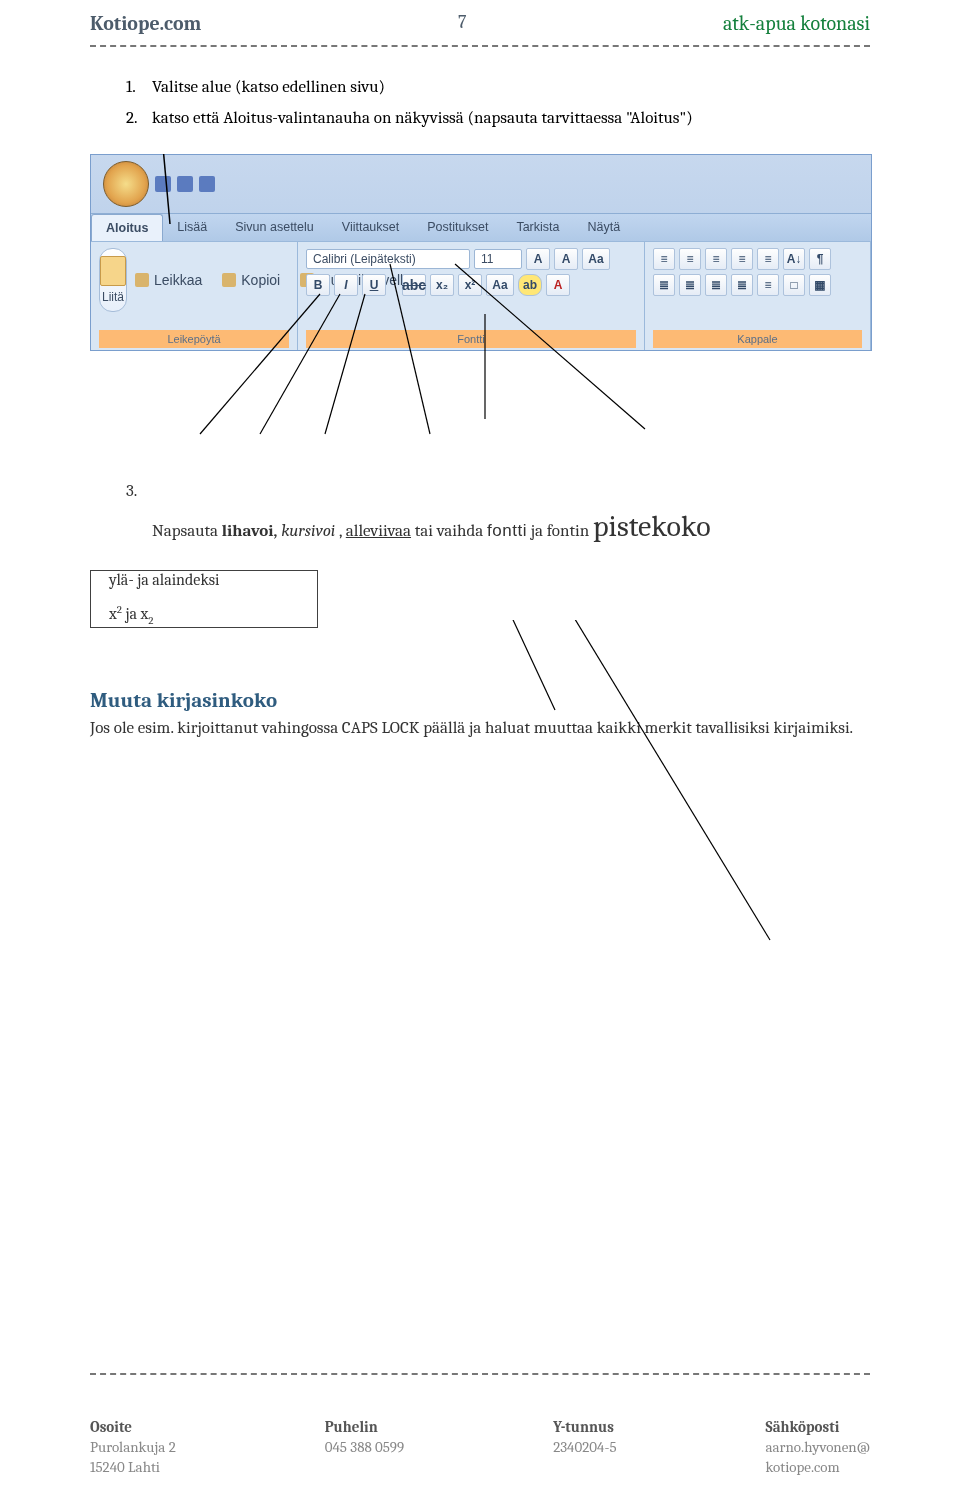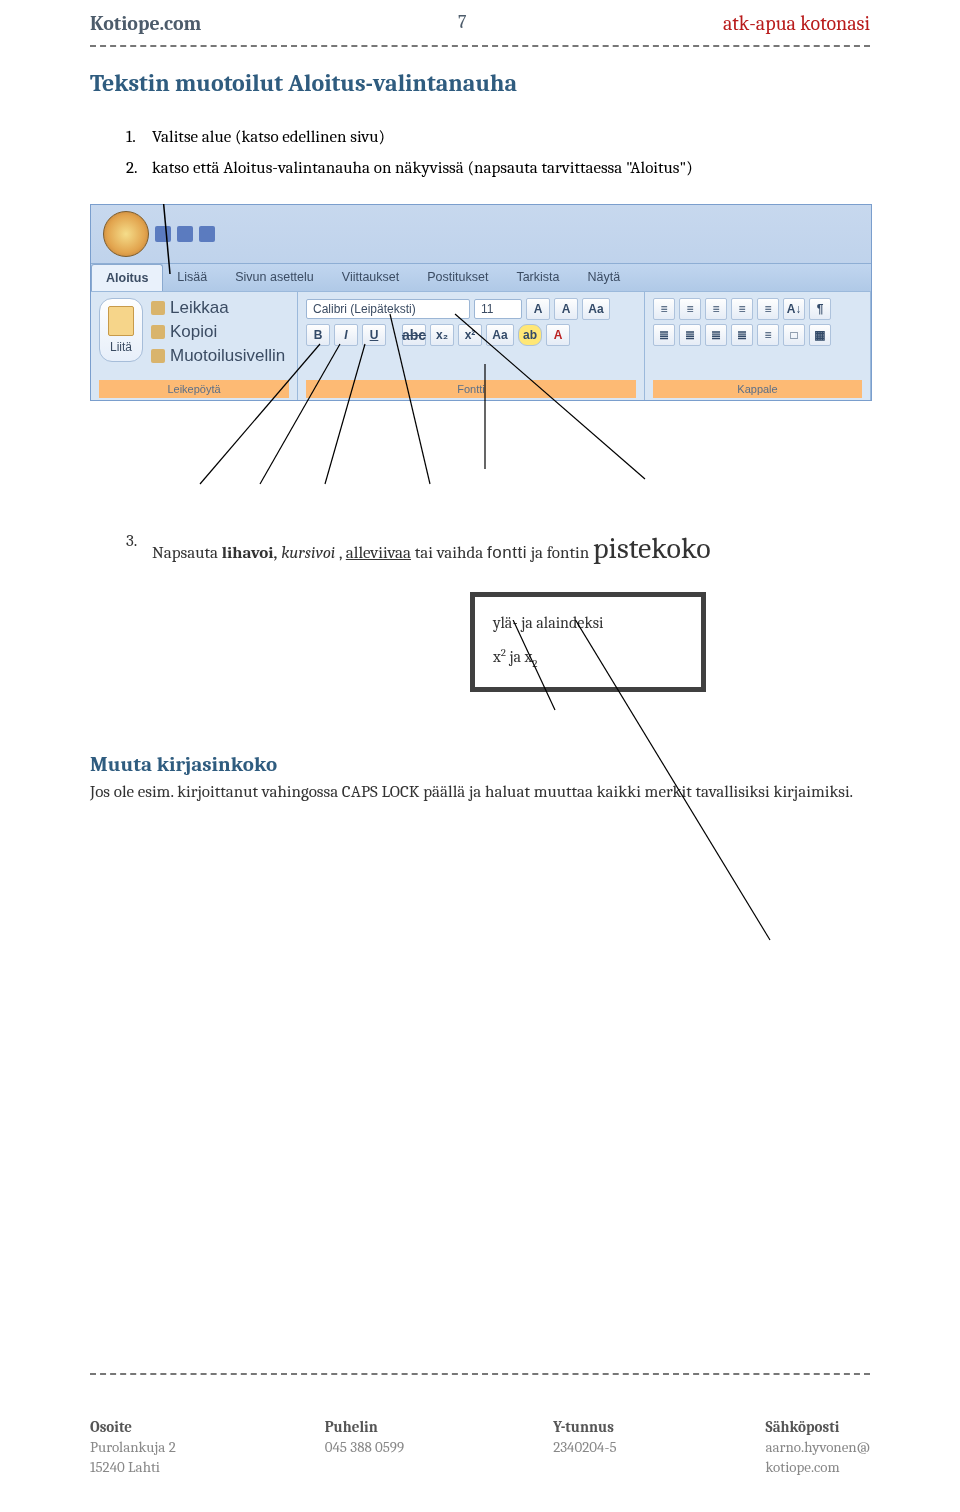--- a/index.html
+++ b/index.html
@@ -11,7 +11,7 @@
   .header-row { display:flex; justify-content:space-between; padding-top:12px; font-size:20px; }
   .hdr-left { font-weight:bold; color:#4d5c6b; }
   .hdr-center { color:#4d5c6b; font-size:18px; }
-  .hdr-right { color:#b91c1c; font-size:20px; }
+  .hdr-right { color:#15803d; font-size:20px; }
   .dash-line { border-top:2px dashed #777; margin-top:10px; }
   .h1 { color:#2f5c7f; font-size:24px; font-weight:bold; margin-top:22px; }
   .list1 { margin-top:28px; margin-left:36px; font-size:17px; line-height:1.45; color:#000; }

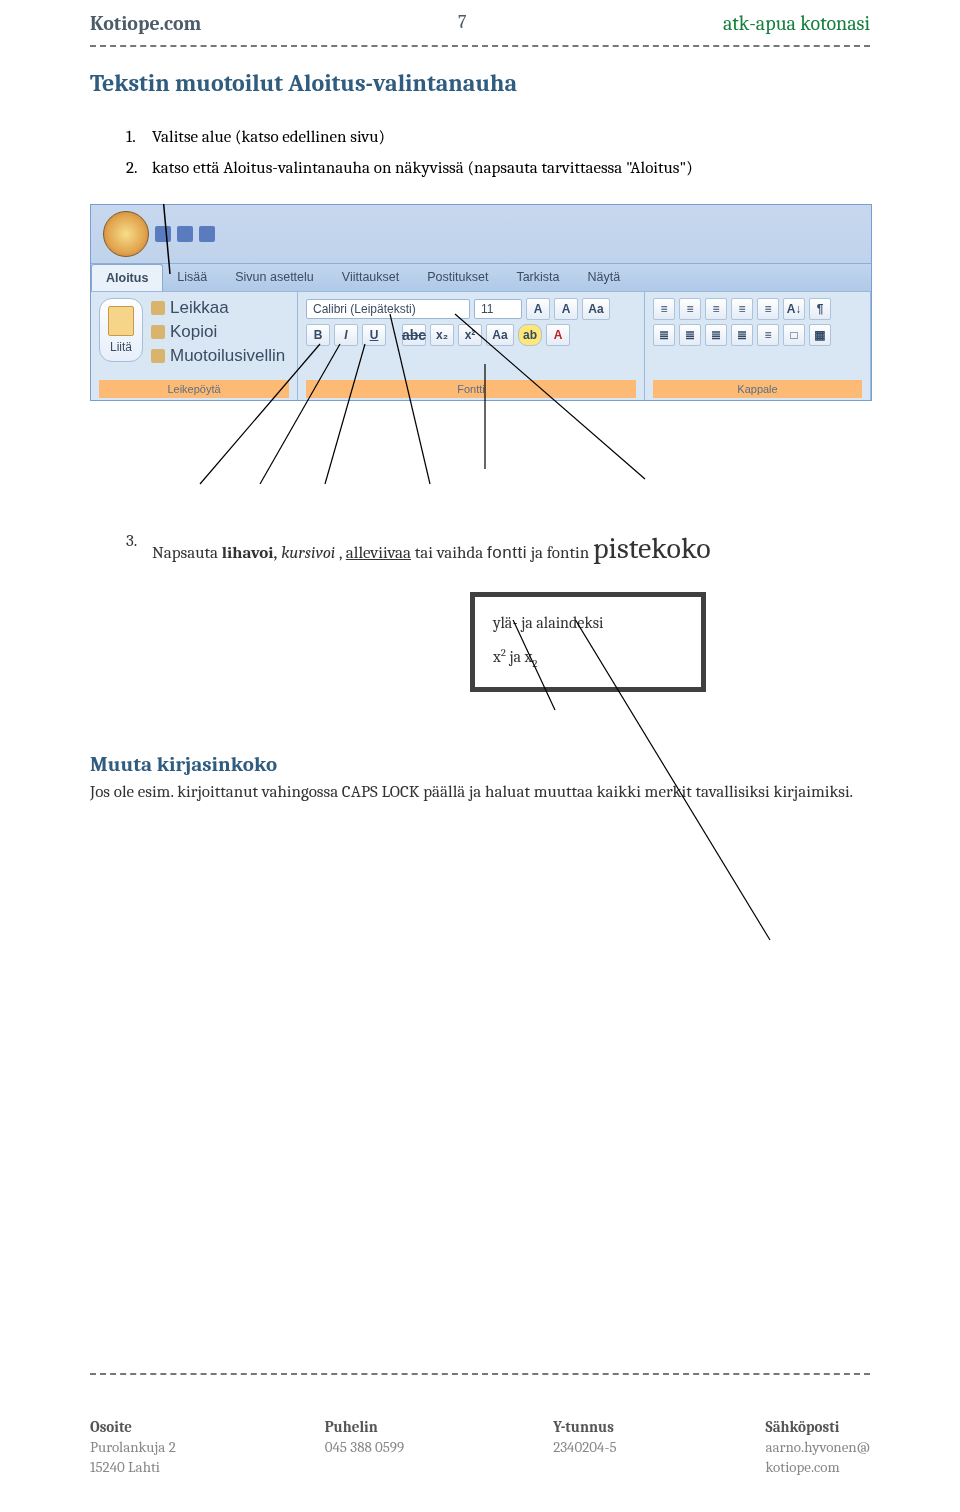--- a/index.html
+++ b/index.html
@@ -77,7 +77,6 @@
   </div>
   <div class="dash-line"></div>
 
-  <div class="h1">Tekstin muotoilut Aloitus-valintanauha</div>
 
   <div class="list1">
     <div class="item">

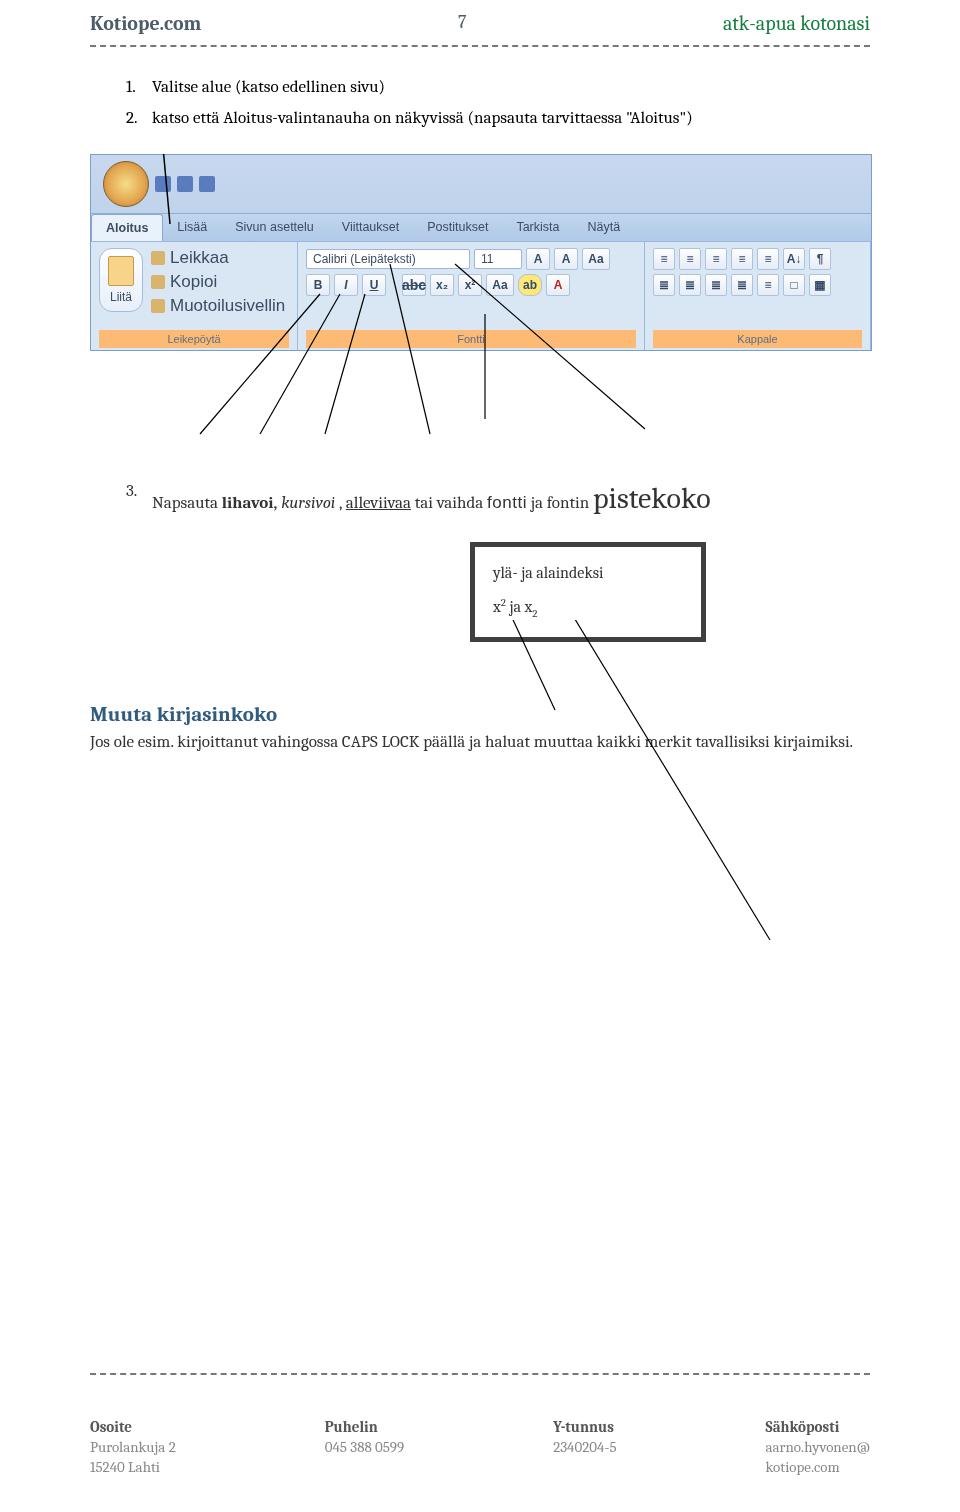--- a/index.html
+++ b/index.html
@@ -34,7 +34,7 @@
   .clip-col { display:flex; gap:8px; }
   .paste { width:42px; height:62px; background:linear-gradient(#fefefe,#e7effa); border:1px solid #a6bdd9; border-radius:13px; display:flex; flex-direction:column; align-items:center; justify-content:center; }
   .paste .ic{ width:24px; height:28px; background:#f6d58a; border:1px solid #c79a4a; border-radius:2px; margin-bottom:4px;}
-  .mini-list { display:flex; flex-direction:column; gap:4px; font-size:17px;}
+  .mini-list { display:flex; gap:20px; font-size:14px;}
   .mini-list div{ display:flex; gap:5px; align-items:center;}
   .mini-list .ic2{ width:14px; height:14px; background:#d9b46c; display:inline-block; border-radius:2px;}
   .fontbox { display:flex; flex-direction:column; gap:4px; }

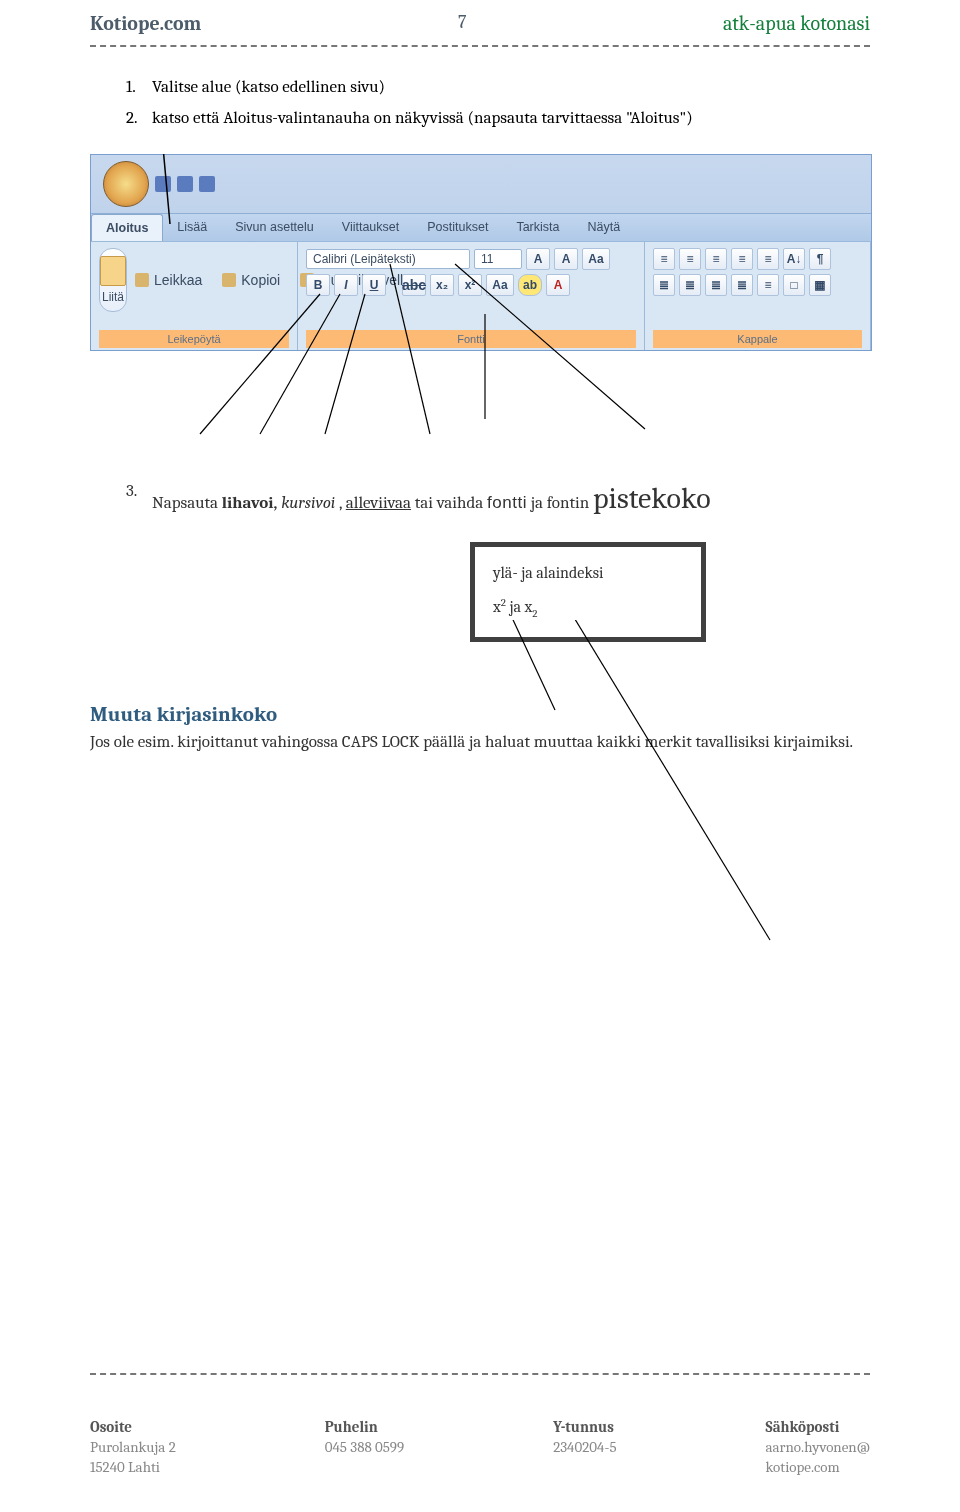--- a/index.html
+++ b/index.html
@@ -50,7 +50,7 @@
   .svg-overlay { position:absolute; left:0; top:0; pointer-events:none;}
   .step3 { margin-top:130px; margin-left:36px; font-size:17px; display:flex; }
   .step3 .num{ width:26px;}
-  .step3 .txt{ flex:1;}
+  .step3 .txt{ flex:1;margin-top:28px;}
   .u { text-decoration:underline; }
   .ffont { font-family: Impact, "Arial Black", sans-serif; letter-spacing:0.5px;}
   .big { font-size:30px; font-family:Cambria,Georgia,serif;}

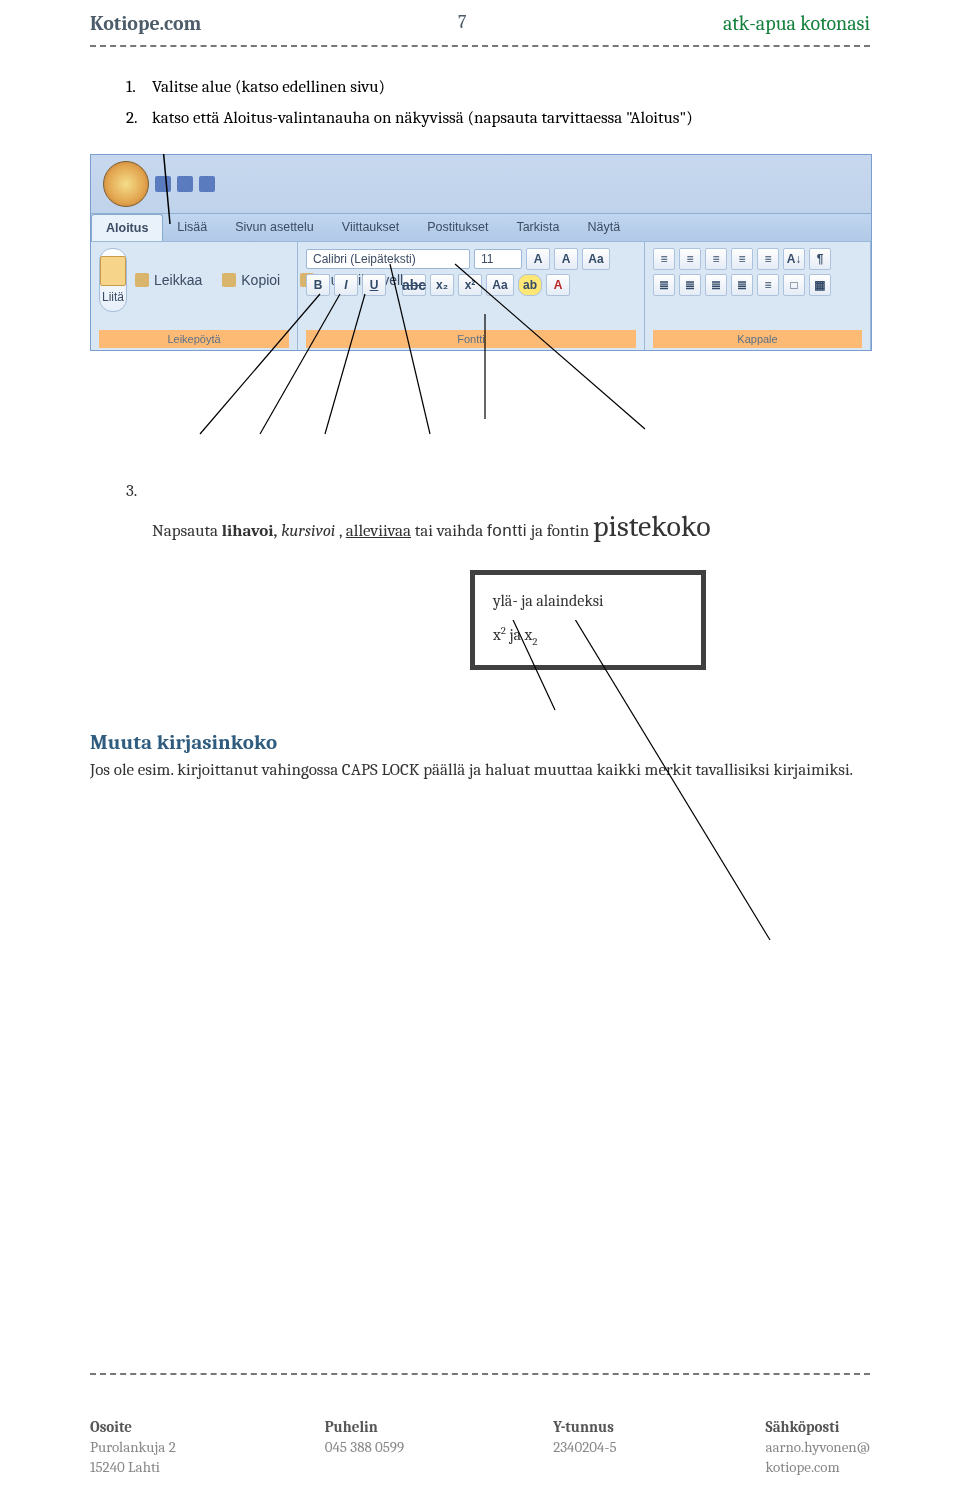--- a/index.html
+++ b/index.html
@@ -54,7 +54,7 @@
   .u { text-decoration:underline; }
   .ffont { font-family: Impact, "Arial Black", sans-serif; letter-spacing:0.5px;}
   .big { font-size:30px; font-family:Cambria,Georgia,serif;}
-  .box { border:5px solid #404040; padding:17px 18px; width:190px; margin-top:26px; margin-left:380px; font-size:16px;}
+  .box { border:1px solid #404040; padding:0 18px; width:190px; margin-top:26px; font-size:16px;}
   .sup{ vertical-align:super; font-size:11px;}
   .sub2{ vertical-align:sub; font-size:11px;}
   .h2 { color:#2f5c7f; font-size:21px; font-weight:bold; margin-top:60px;}

